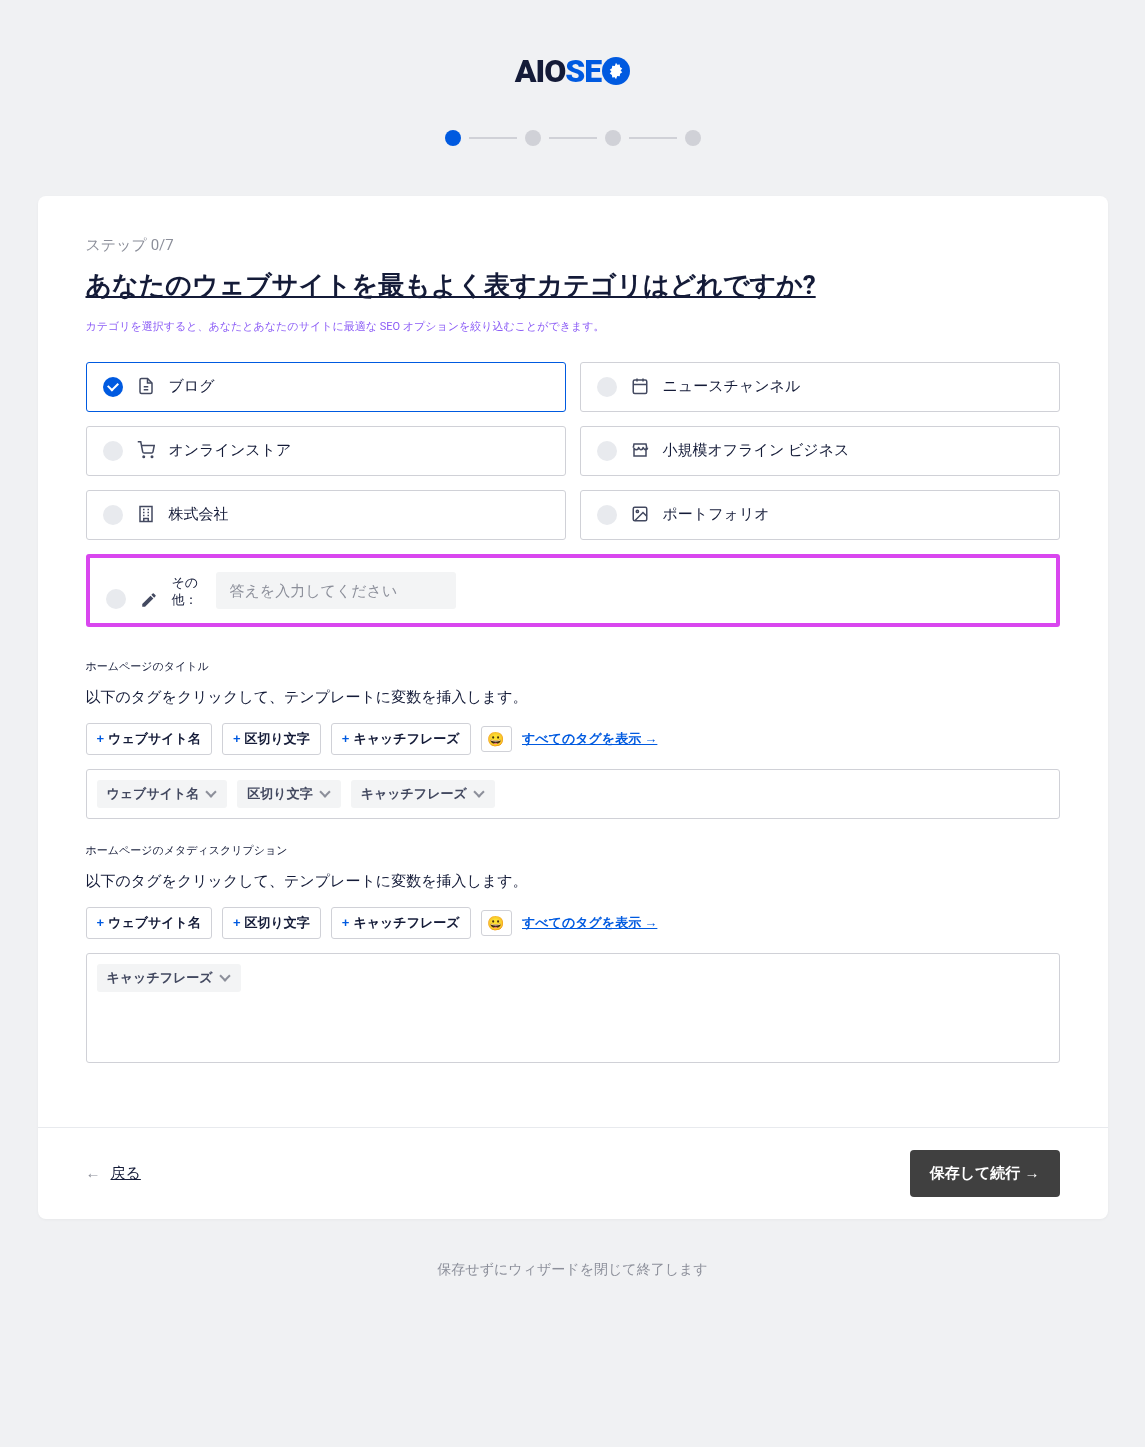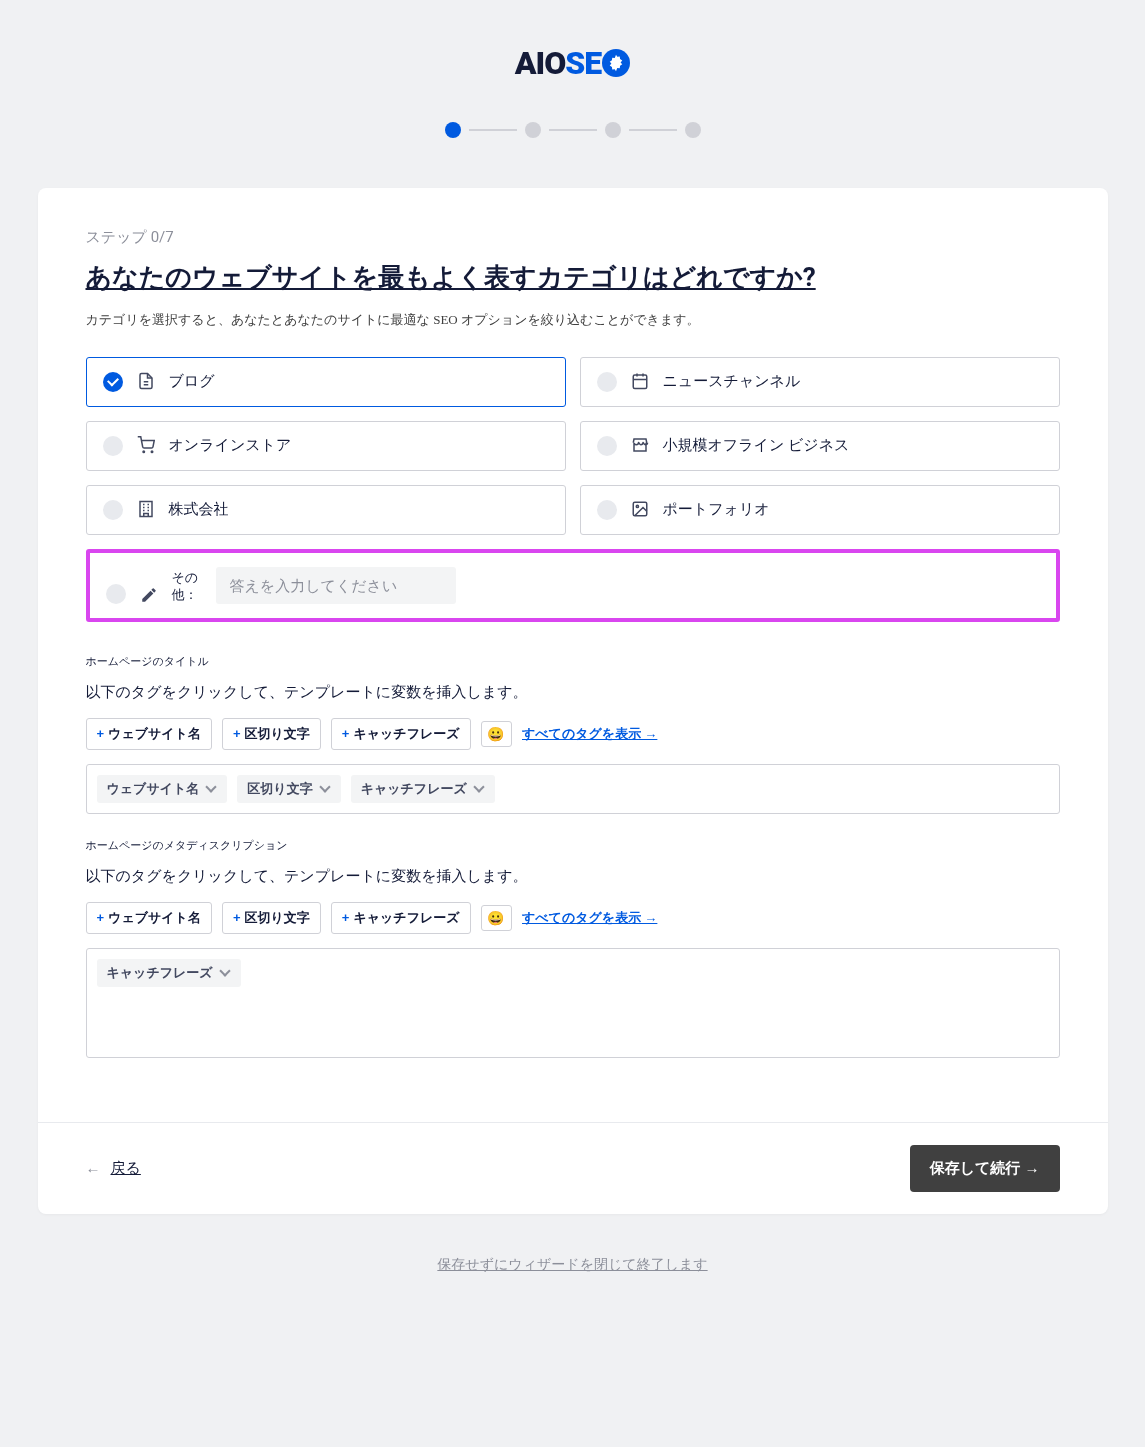--- a/index.html
+++ b/index.html
@@ -15,7 +15,7 @@
     }
     .container {
       max-width: 1145px;
-      margin: 4px auto;
+      margin: 12px auto;
       padding: 40px 8px;
     }
     .logo {

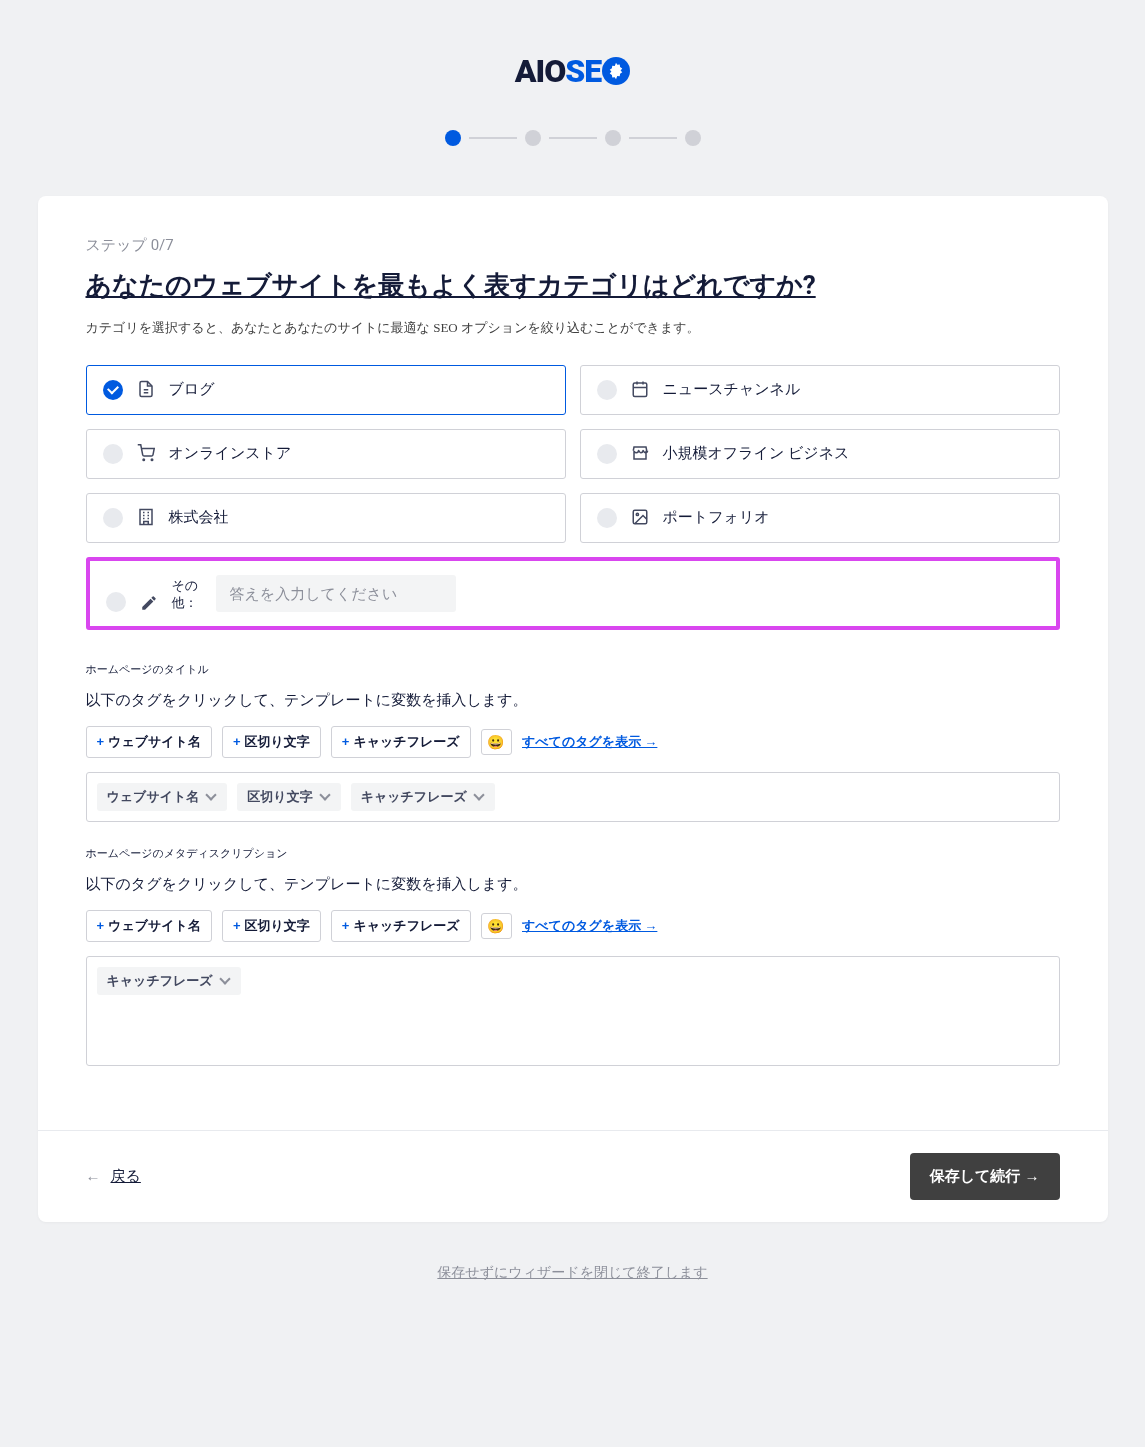--- a/index.html
+++ b/index.html
@@ -96,10 +96,9 @@
       text-decoration: underline;
     }
     .page-subtitle {
-      color: #404040;
-      font-size: 13px;
+      color: #8b5cf6;
+      font-size: 11px;
       margin-bottom: 28px;
-      font-family: Liberation Serif, serif;
     }
     .category-grid {
       display: grid;

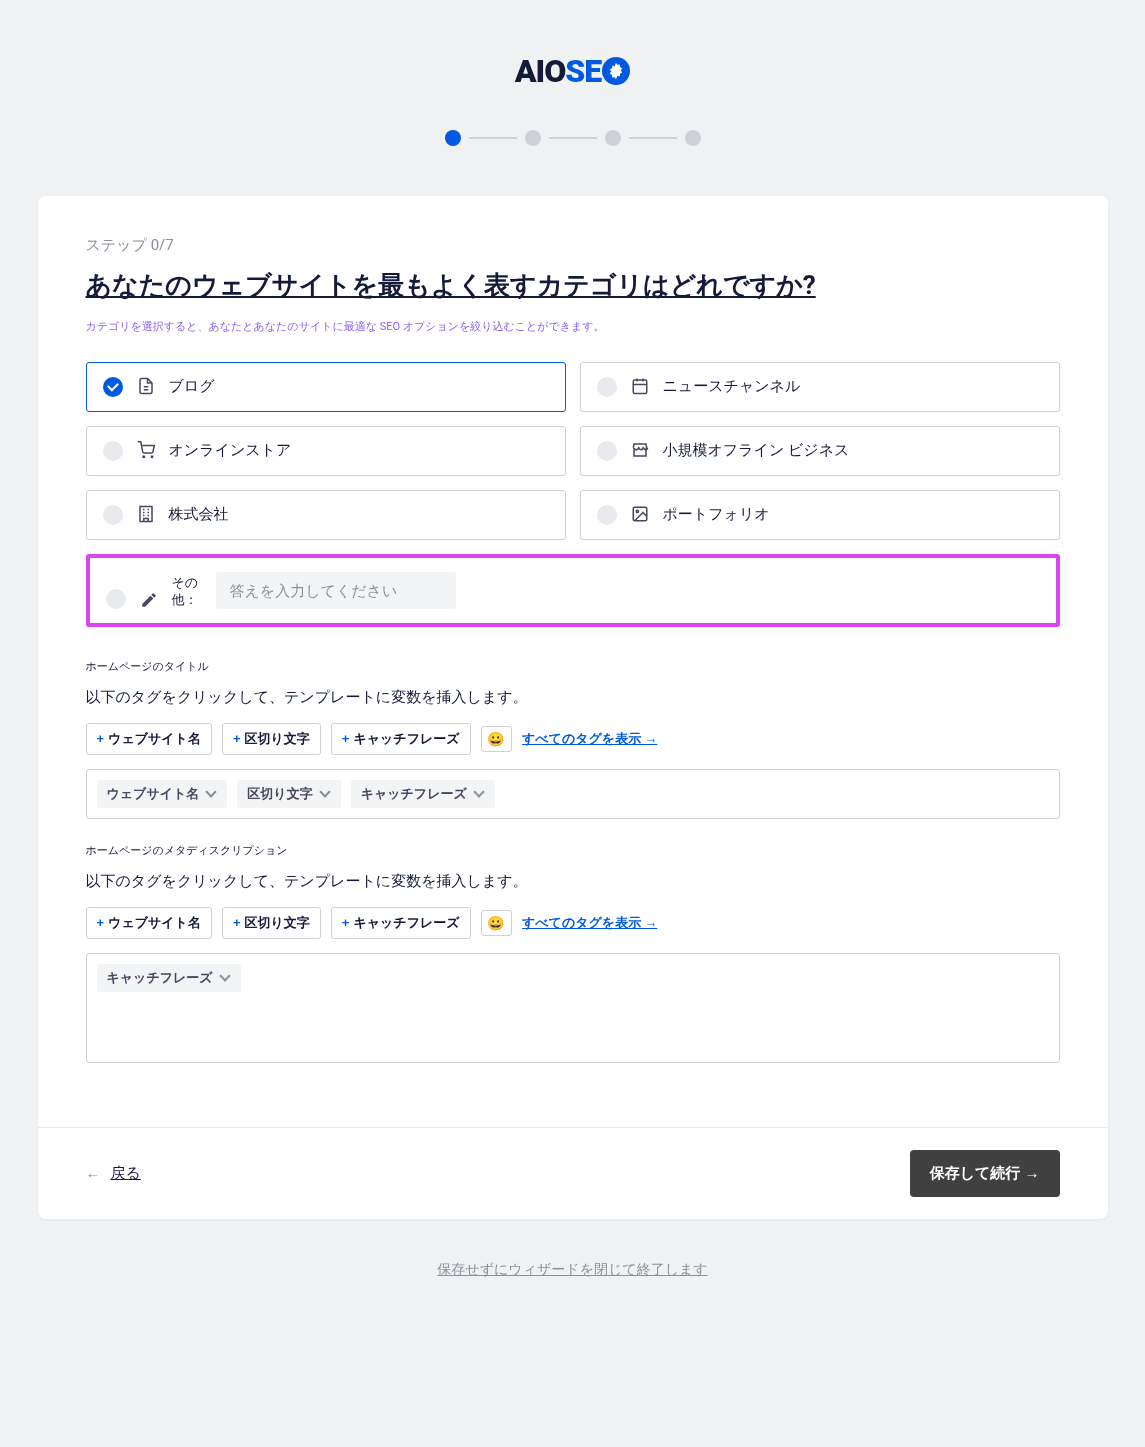--- a/index.html
+++ b/index.html
@@ -293,7 +293,6 @@
       text-align: center;
       color: #8c8f9a;
       font-size: 14px;
-      text-decoration: underline;
       margin-top: 42px;
       cursor: pointer;
     }

